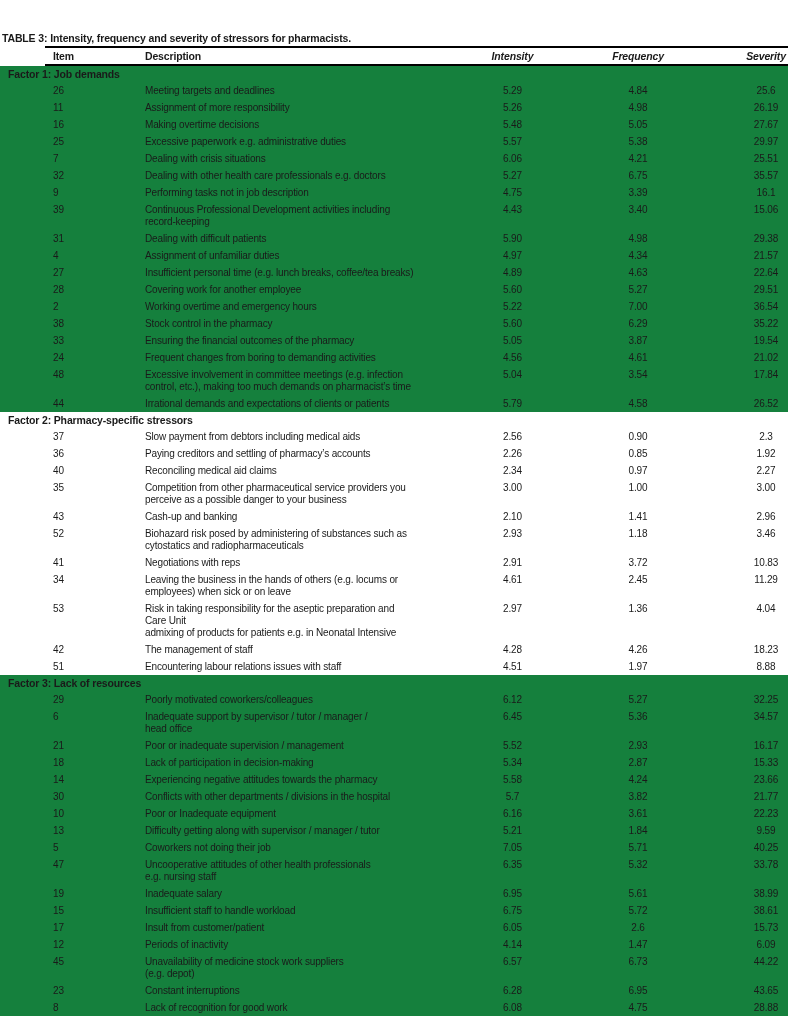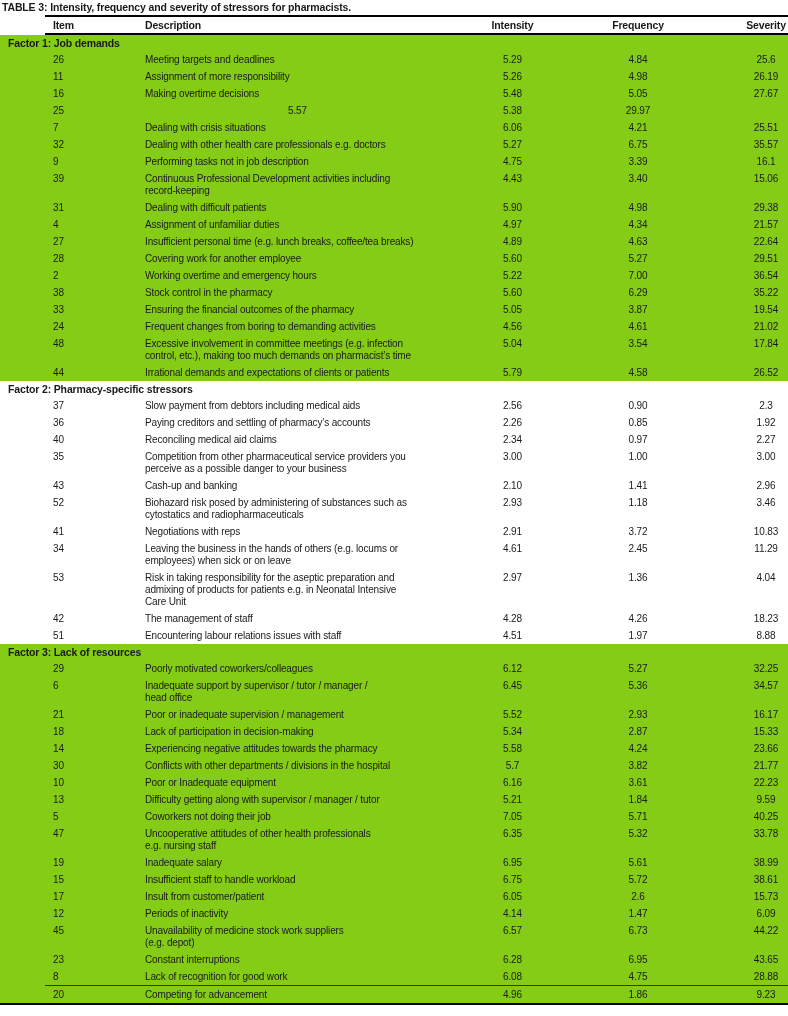--- a/index.html
+++ b/index.html
@@ -12,6 +12,7 @@
     height: 14px; padding: 1px 0 0 2px;
     font-size: 10.5px; font-weight: bold; letter-spacing: -0.15px;
     white-space: nowrap;
+    margin-top: 31px;
   }
   .title-text { margin-left: 3px; }
   .tbl { border-bottom: 2.5px solid #000; }

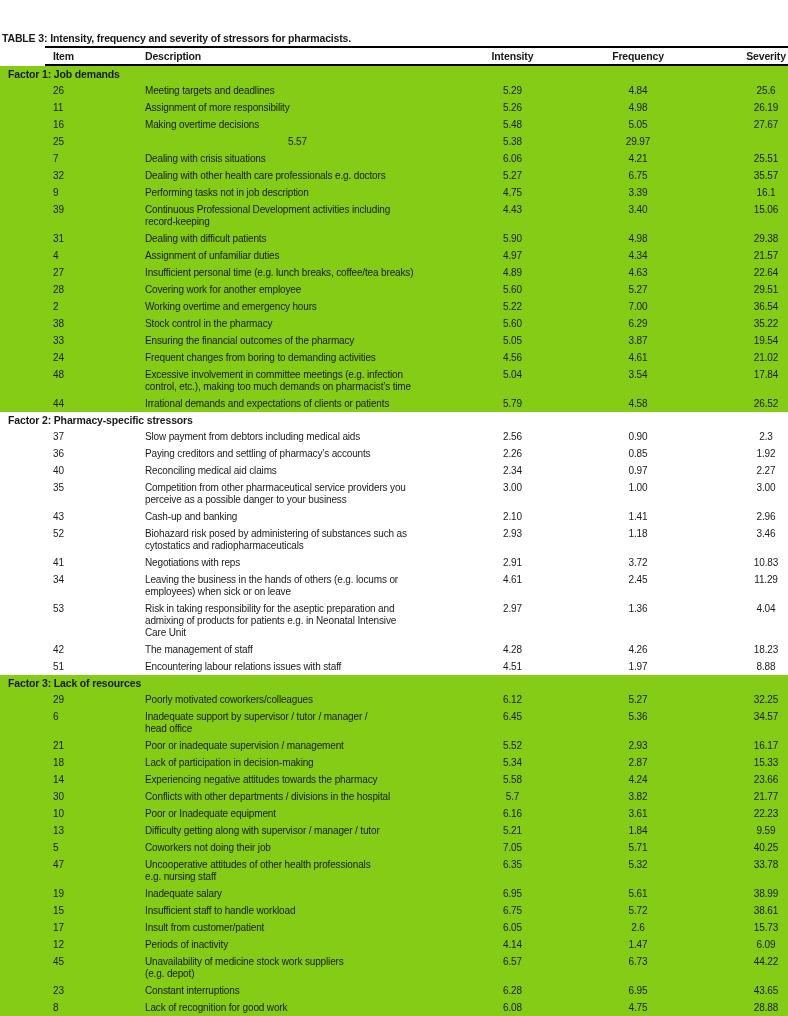--- a/index.html
+++ b/index.html
@@ -27,7 +27,7 @@
     font-size: 10.5px; font-weight: bold; line-height: 12px;
     letter-spacing: -0.15px;
   }
-  .thead .num { text-align: center; }
+  .thead .num { text-align: center; font-style: italic; }
   .section.shaded { background: #84cc16; }
   .section-header {
     padding: 2px 0 2px 8px; font-size: 10.5px; font-weight: bold;

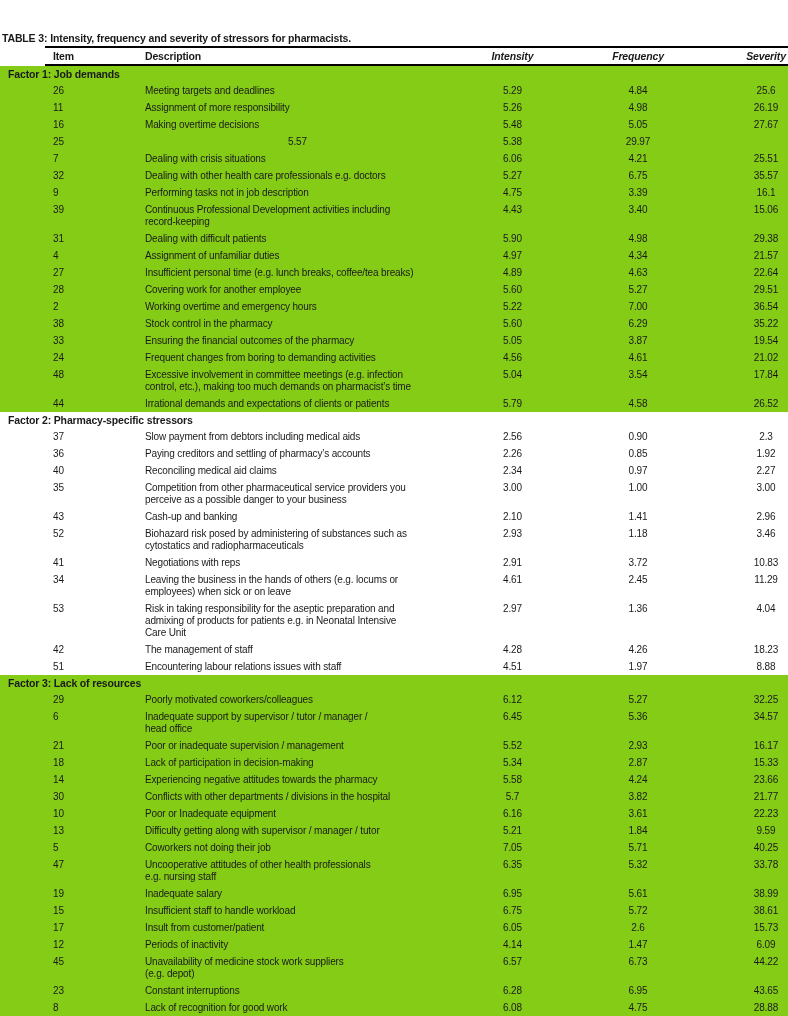--- a/index.html
+++ b/index.html
@@ -28,7 +28,7 @@
     letter-spacing: -0.15px;
   }
   .thead .num { text-align: center; font-style: italic; }
-  .section.shaded { background: #84cc16; }
+  .section.shaded { background: #15803d; }
   .section-header {
     padding: 2px 0 2px 8px; font-size: 10.5px; font-weight: bold;
     line-height: 12px; letter-spacing: -0.15px; white-space: nowrap;

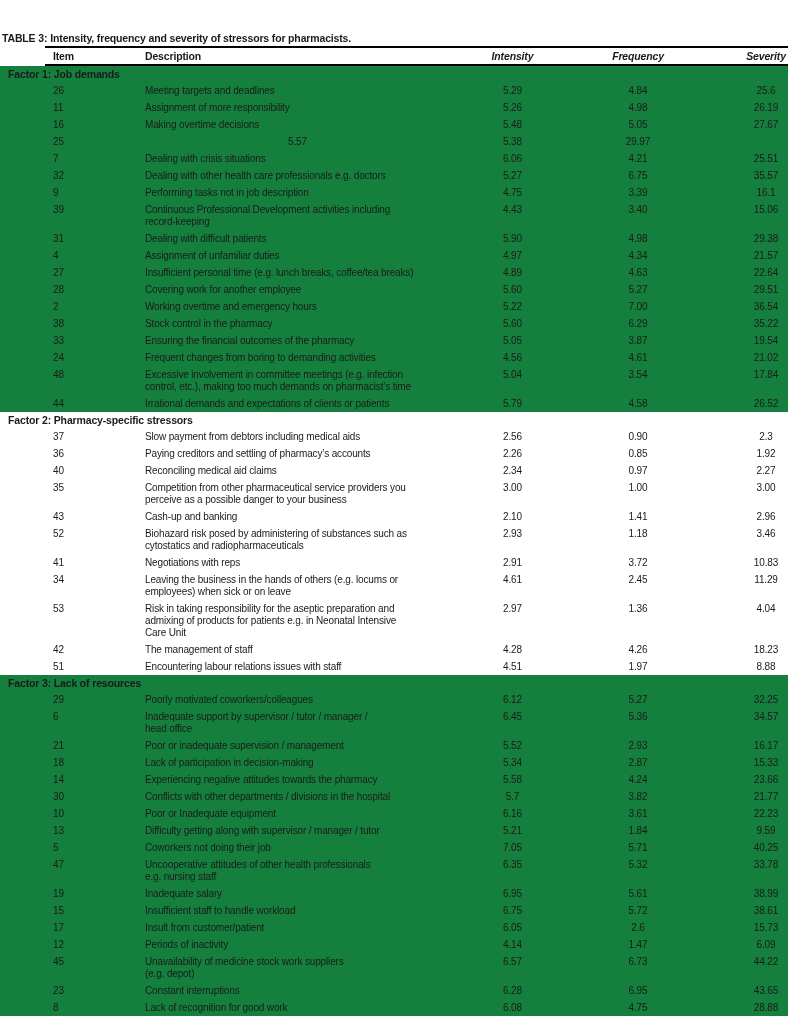--- a/index.html
+++ b/index.html
@@ -87,6 +87,9 @@
           </div>
           <div class="row grid-cols">
             <div class="cell item">25</div>
+            <div class="cell desc">
+              <div class="line">Excessive paperwork e.g. administrative duties</div>
+            </div>
             <div class="cell num">5.57</div>
             <div class="cell num">5.38</div>
             <div class="cell num">29.97</div>

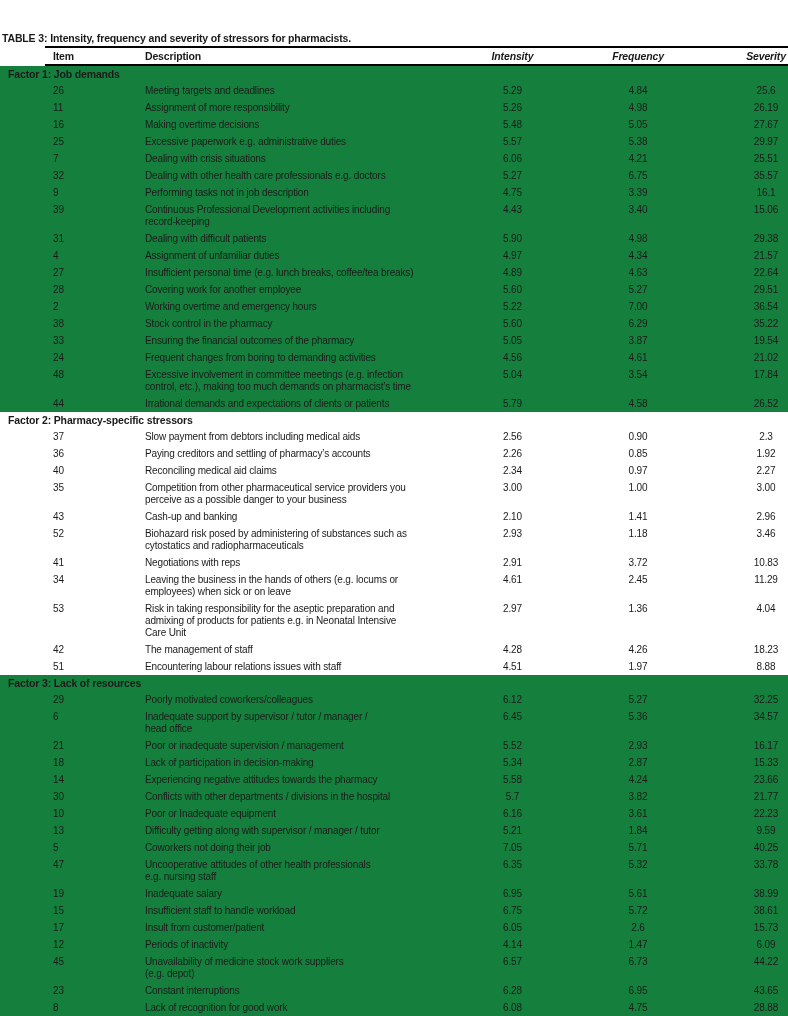--- a/index.html
+++ b/index.html
@@ -304,8 +304,8 @@
             <div class="cell item">53</div>
             <div class="cell desc">
               <div class="line">Risk in taking responsibility for the aseptic preparation and</div>
+              <div class="line">Care Unit</div>
               <div class="line">admixing of products for patients e.g. in Neonatal Intensive</div>
-              <div class="line">Care Unit</div>
             </div>
             <div class="cell num">2.97</div>
             <div class="cell num">1.36</div>

